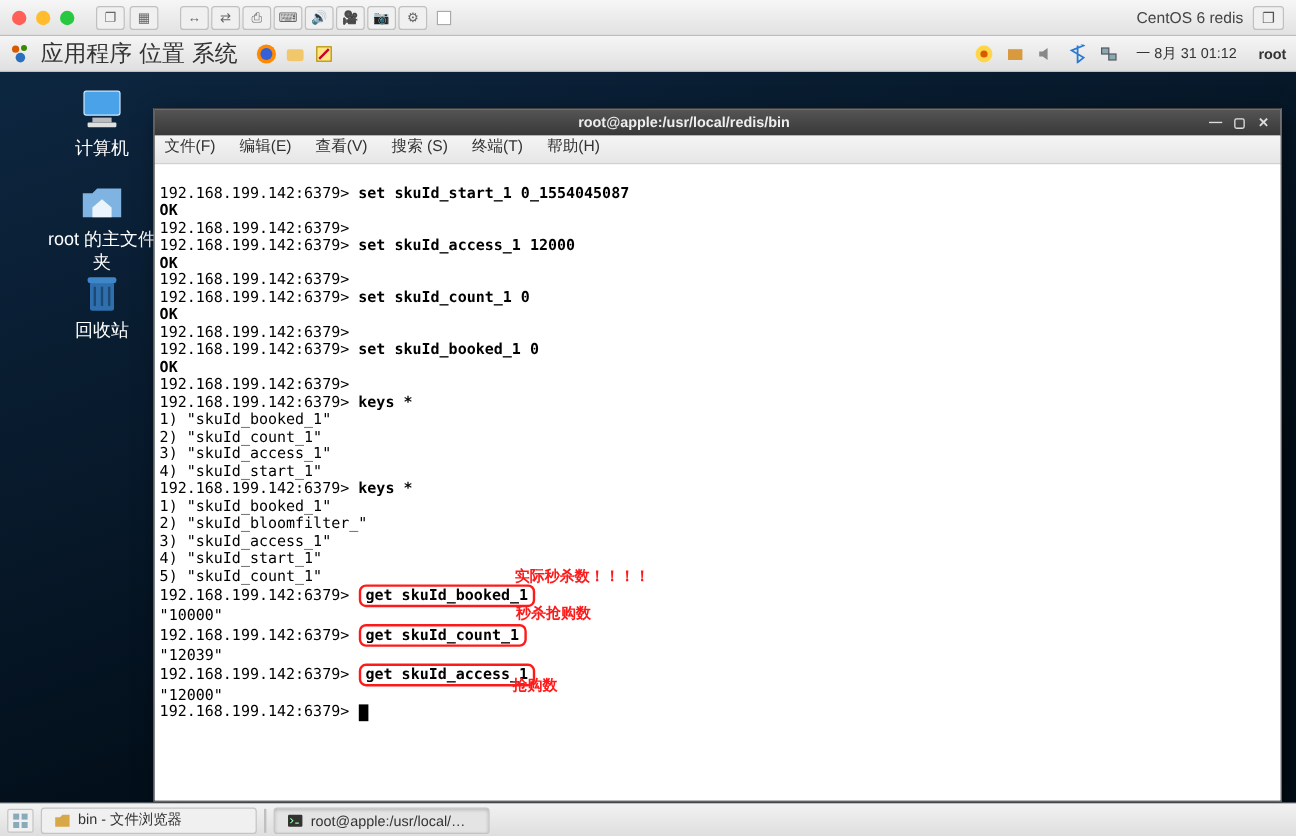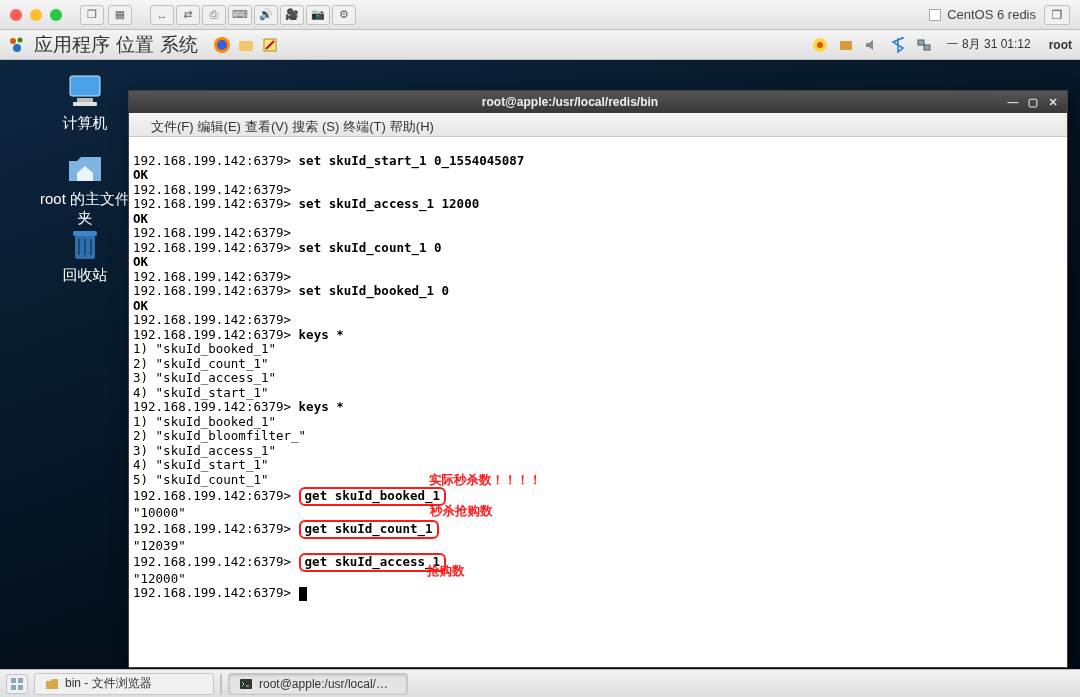--- a/index.html
+++ b/index.html
@@ -35,7 +35,7 @@
   .host-icons2 { display:flex; gap:2px; margin-left:10px; }
   .host-title {
     flex:1; text-align:center; color:#444; font-size:13px;
-    display:flex; justify-content:flex-end; align-items:center; gap:6px;
+    display:flex; justify-content:space-between; align-items:center; gap:6px;
   }
   .host-title .ic { width:12px; height:12px; border:1px solid #aaa; background:#fff; }
   .host-right-btn {

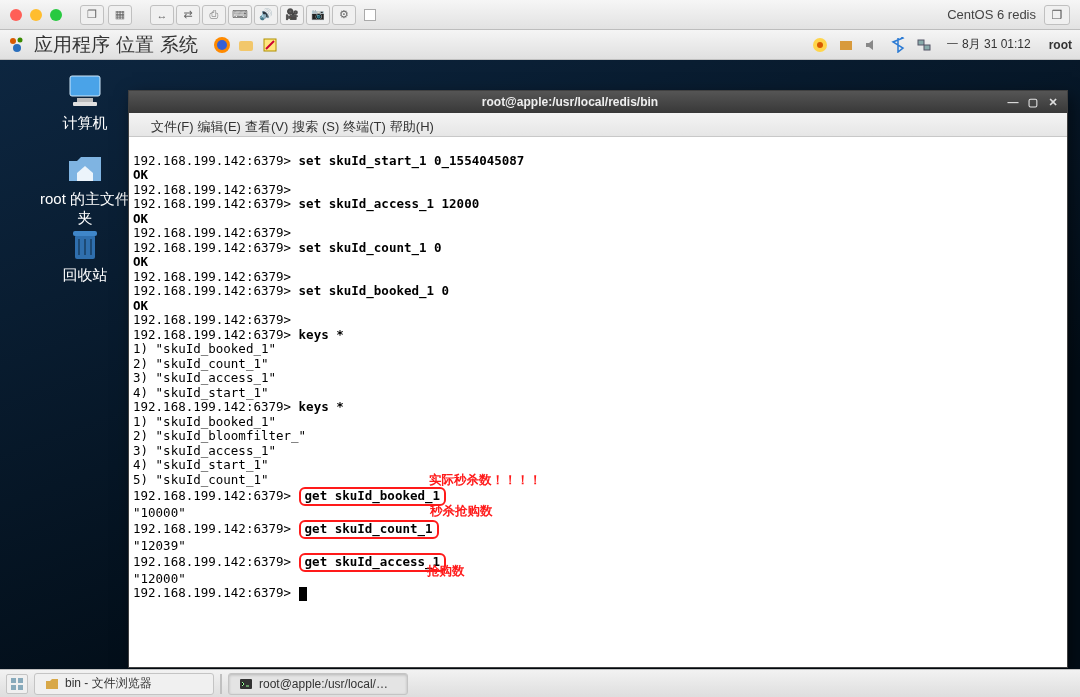--- a/index.html
+++ b/index.html
@@ -106,9 +106,9 @@
     height:24px;
     background:linear-gradient(#f4f4f4,#e6e6e6);
     border-bottom:1px solid #c8c8c8;
-    display:flex; align-items:flex-end;
-    padding:0 22px;
-    gap:4px;
+    display:flex; align-items:flex-start;
+    padding:0 8px;
+    gap:20px;
     font-size:13px; color:#333;
   }
   .term-body {

